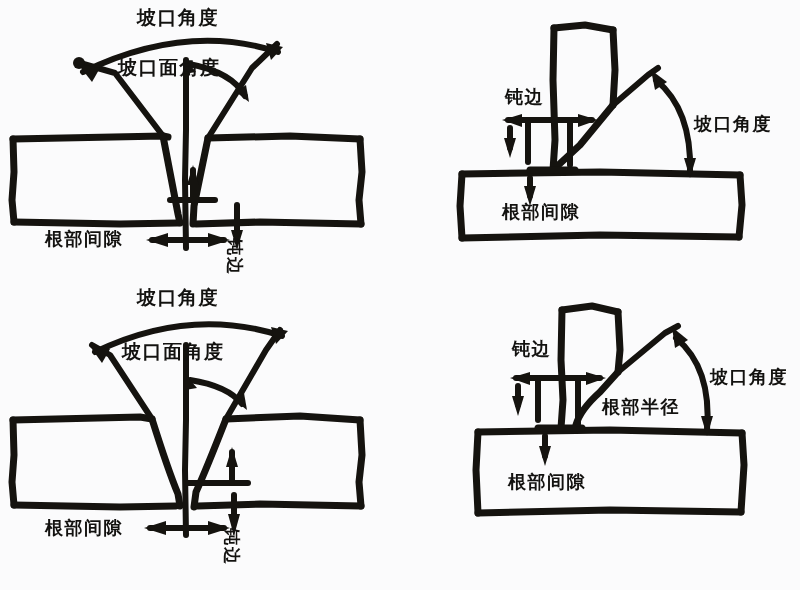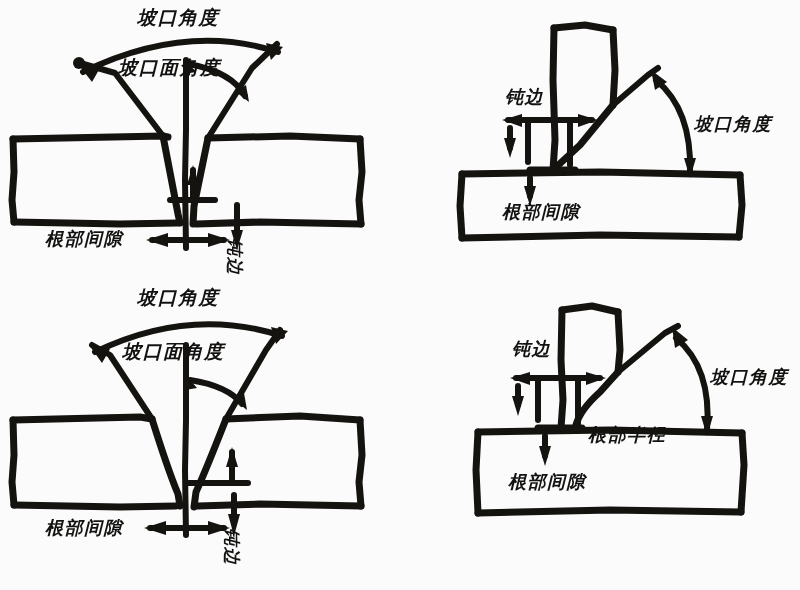--- a/index.html
+++ b/index.html
@@ -17,7 +17,6 @@
     height: 590px;
     background: #fbfbfc;
     overflow: hidden;
-    font-style: italic;
   }
   svg.figure {
     position: absolute;

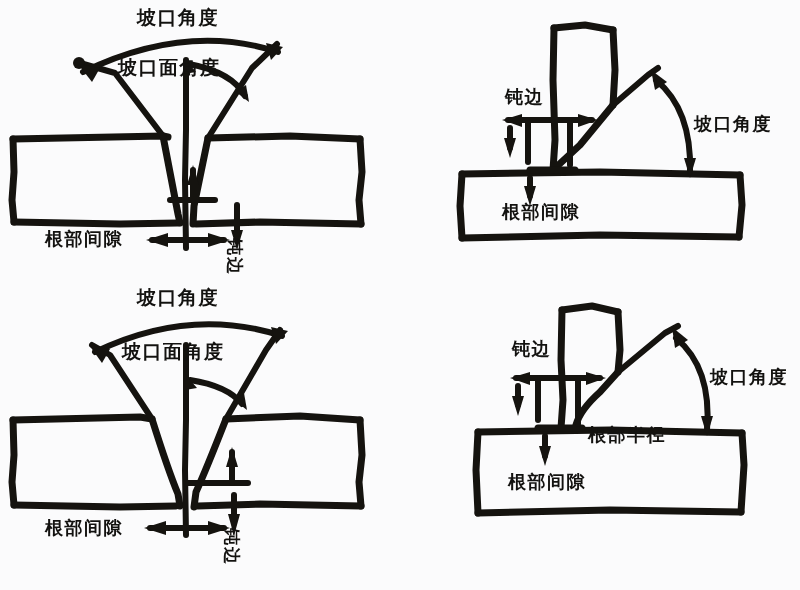--- a/index.html
+++ b/index.html
@@ -230,7 +230,7 @@
 
   <div class="lbl lbl-md" style="left:512px; top:340px;">钝边</div>
   <div class="lbl lbl-md" style="left:710px; top:368px;">坡口角度</div>
-  <div class="lbl lbl-md" style="left:588px; top:398px;margin-top:28px;">根部半径</div>
+  <div class="lbl lbl-md" style="left:602px; top:398px;">根部半径</div>
   <div class="lbl lbl-md" style="left:508px; top:473px;">根部间隙</div>
 
 </div>

